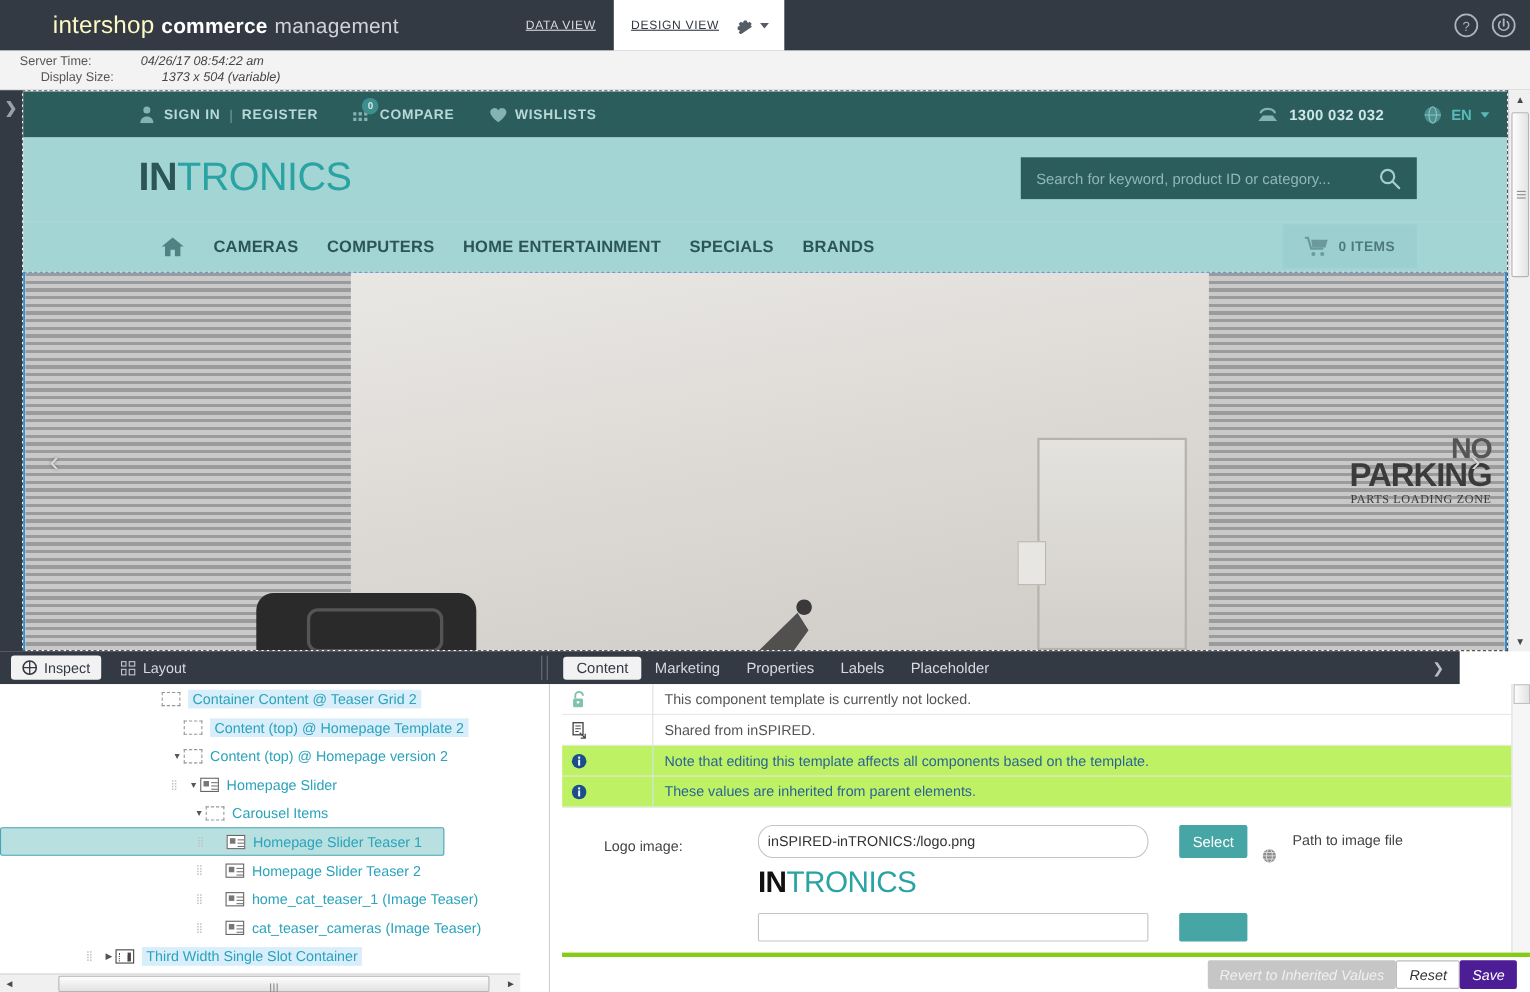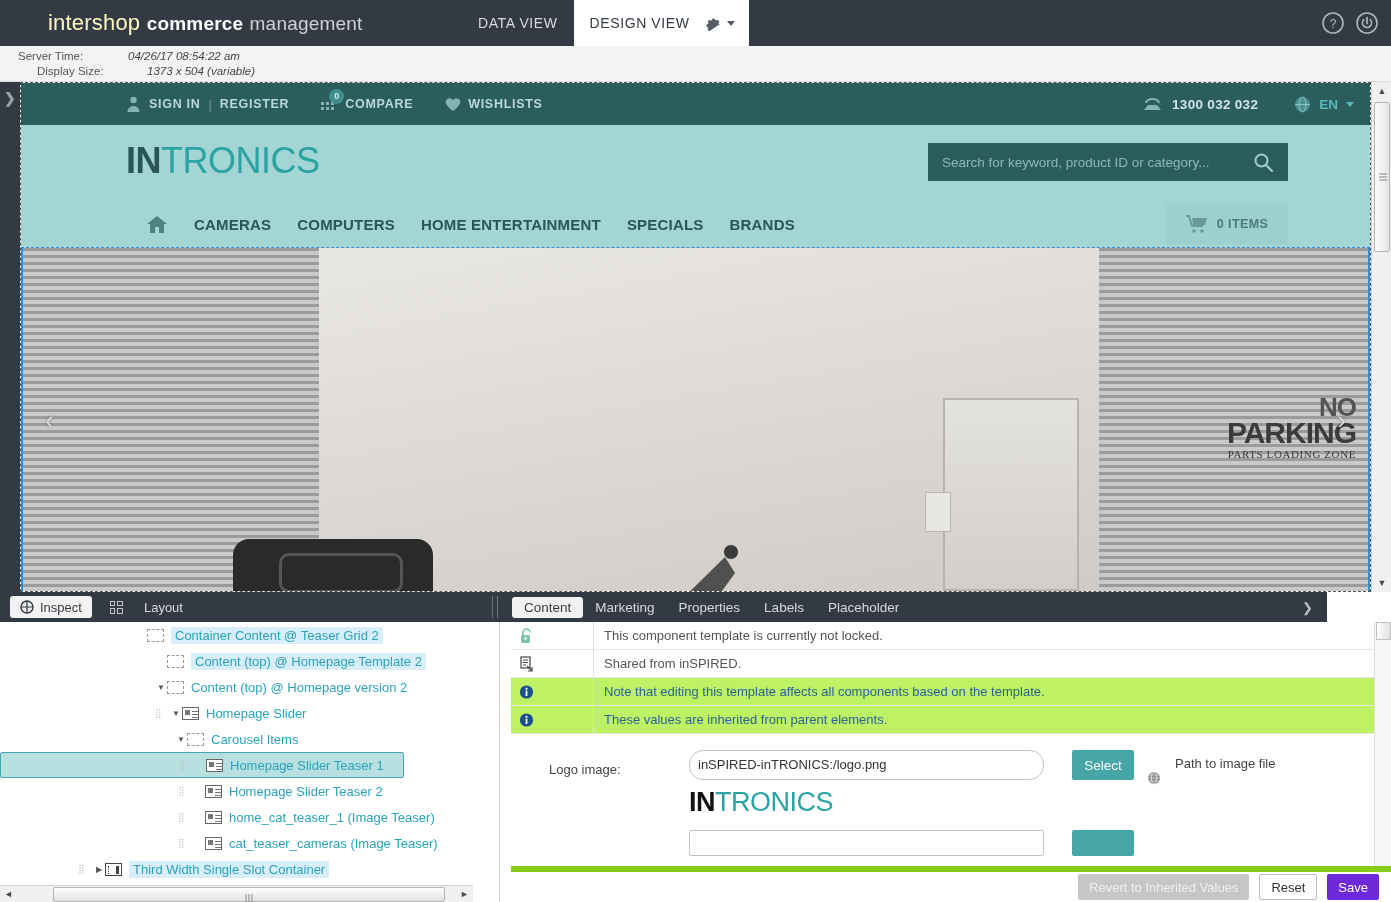--- a/index.html
+++ b/index.html
@@ -29,7 +29,7 @@
   #topnav { position:absolute; left:462px; top:0; height:46px; display:flex; align-items:stretch; }
   .topnav-item {
     display:flex; align-items:center; padding:0 16px;
-    color:#d6dae0; font-size:14px; letter-spacing:.6px;
+    color:#d6dae0; font-size:11px; letter-spacing:.6px;text-decoration:underline;
   }
   .topnav-item.active {
     background:#ffffff; color:#333a44;

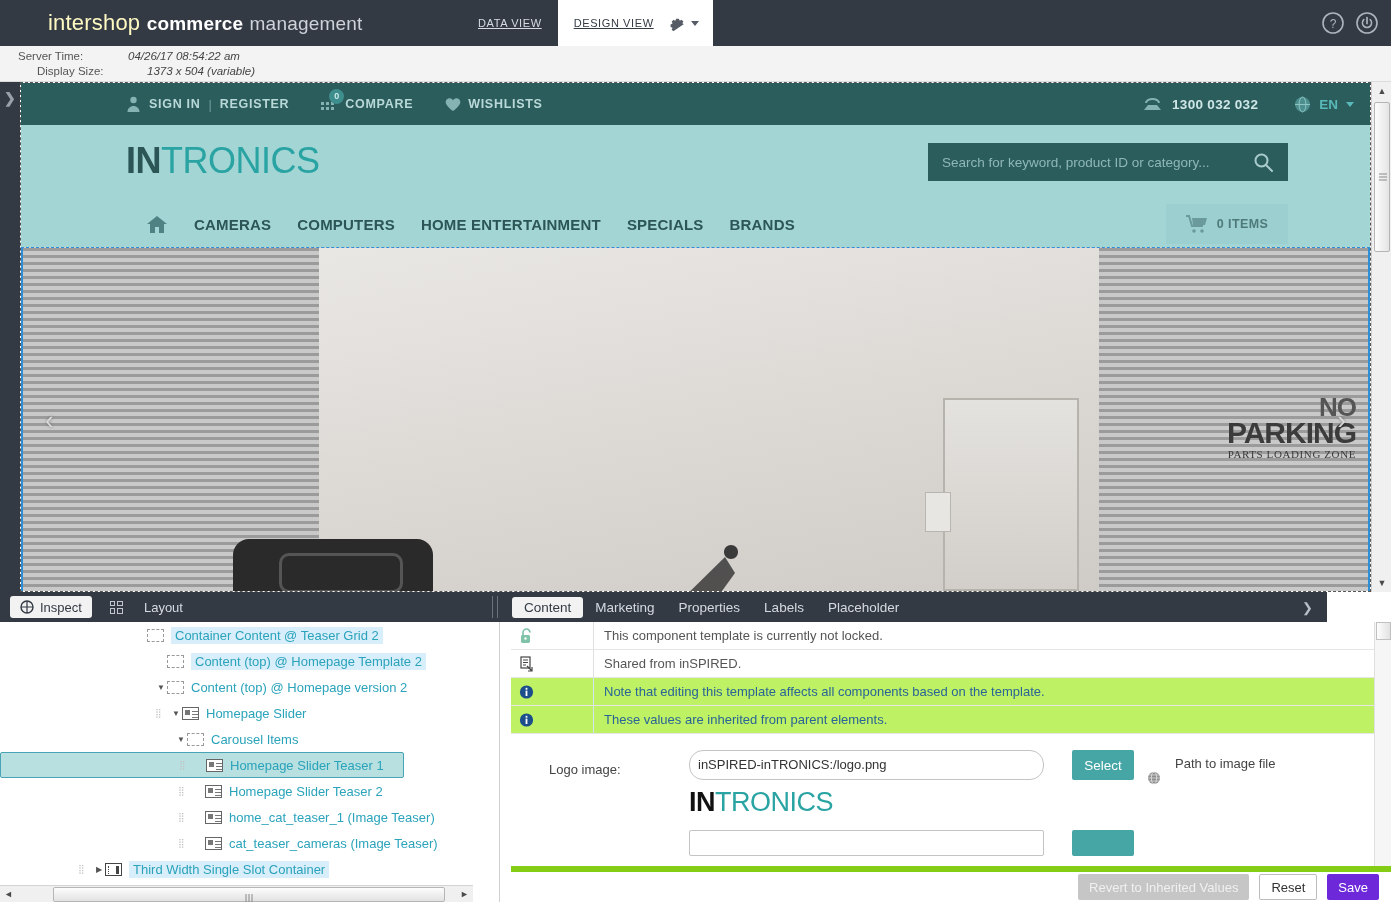--- a/index.html
+++ b/index.html
@@ -189,7 +189,7 @@
     color:#333a44; font-size:13px;
   }
   #btn-layout {
-    margin-left:18px; display:flex; align-items:center; gap:21px;
+    margin-left:18px; display:flex; align-items:center; gap:7px;
     color:#d6dae0; font-size:13px;
   }
   .grid-ico { width:13px;height:13px; display:grid; grid-template-columns:1fr 1fr; grid-template-rows:1fr 1fr; gap:2px; }

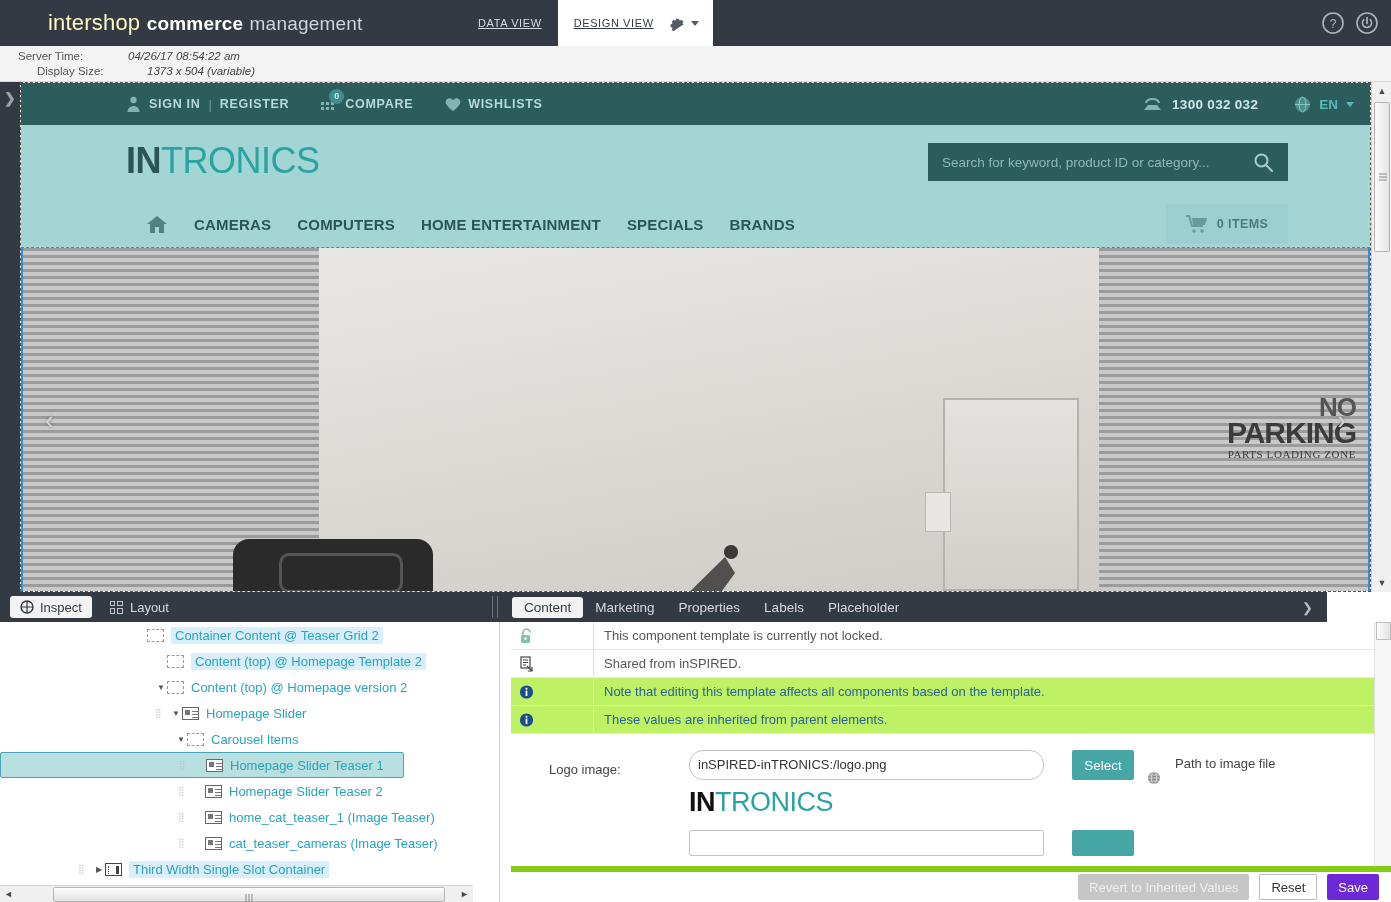--- a/index.html
+++ b/index.html
@@ -317,7 +317,7 @@
   #prop-footer {
     position:absolute; right:0; top:866px; width:880px; height:36px;
     background:#ffffff; display:flex; align-items:center; justify-content:flex-end;
-    gap:10px; padding-right:12px; border-top:6px solid #84cc16;
+    gap:0; padding-right:12px; border-top:4px solid #84cc16;font-style:italic;
   }
   .fbtn { height:26px; padding:0 11px; display:flex; align-items:center; font-size:13px; border-radius:2px; }
   .fbtn.disabled { background:#c6c6c6; color:#f0f0f0; }

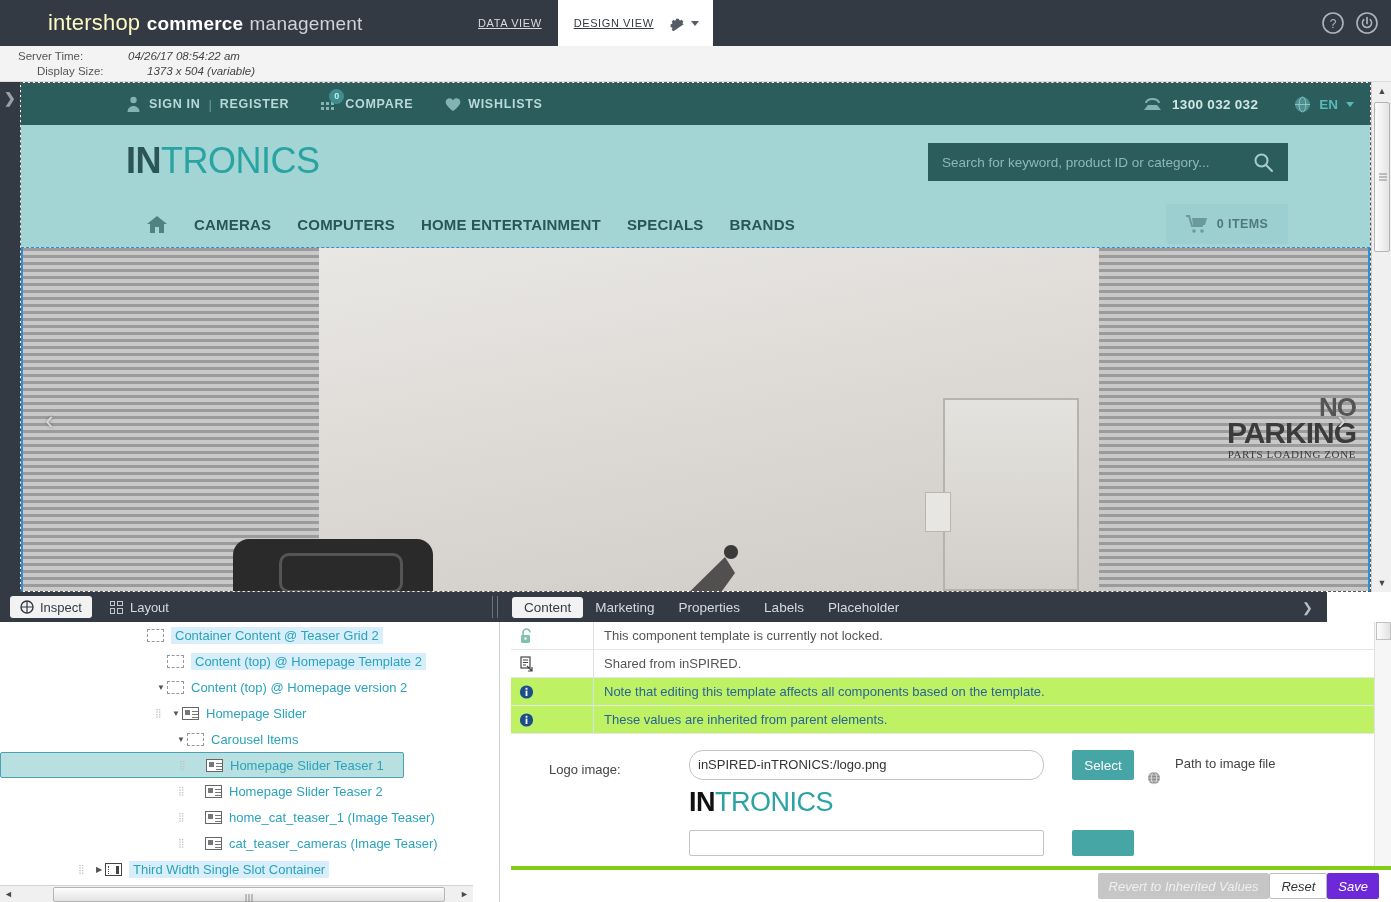--- a/index.html
+++ b/index.html
@@ -322,7 +322,7 @@
   .fbtn { height:26px; padding:0 11px; display:flex; align-items:center; font-size:13px; border-radius:2px; }
   .fbtn.disabled { background:#c6c6c6; color:#f0f0f0; }
   .fbtn.neutral { background:#fff; border:1px solid #bdbdbd; color:#333; }
-  .fbtn.primary { background:#6d28d9; color:#fff; }
+  .fbtn.primary { background:#4c1d95; color:#fff; }
 </style>
 </head>
 <body>

